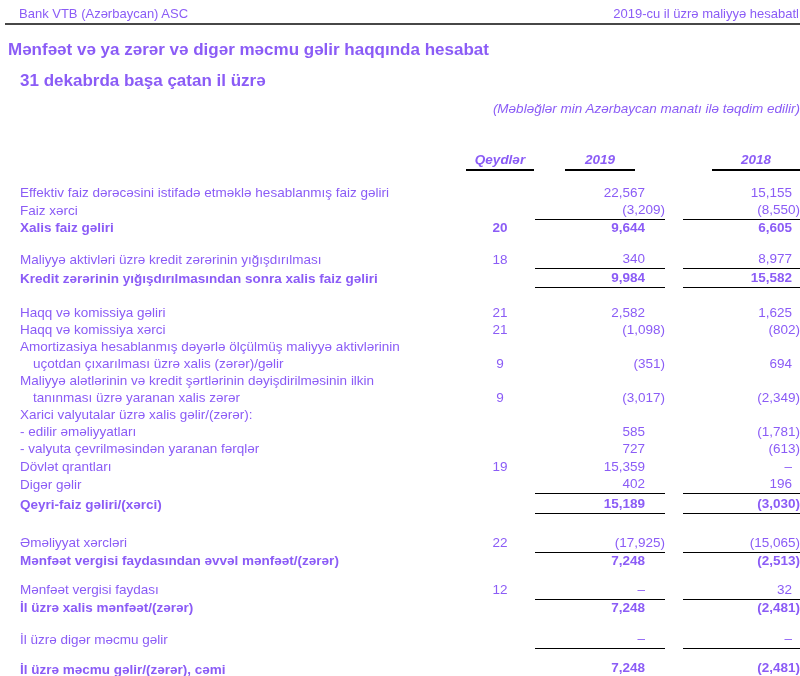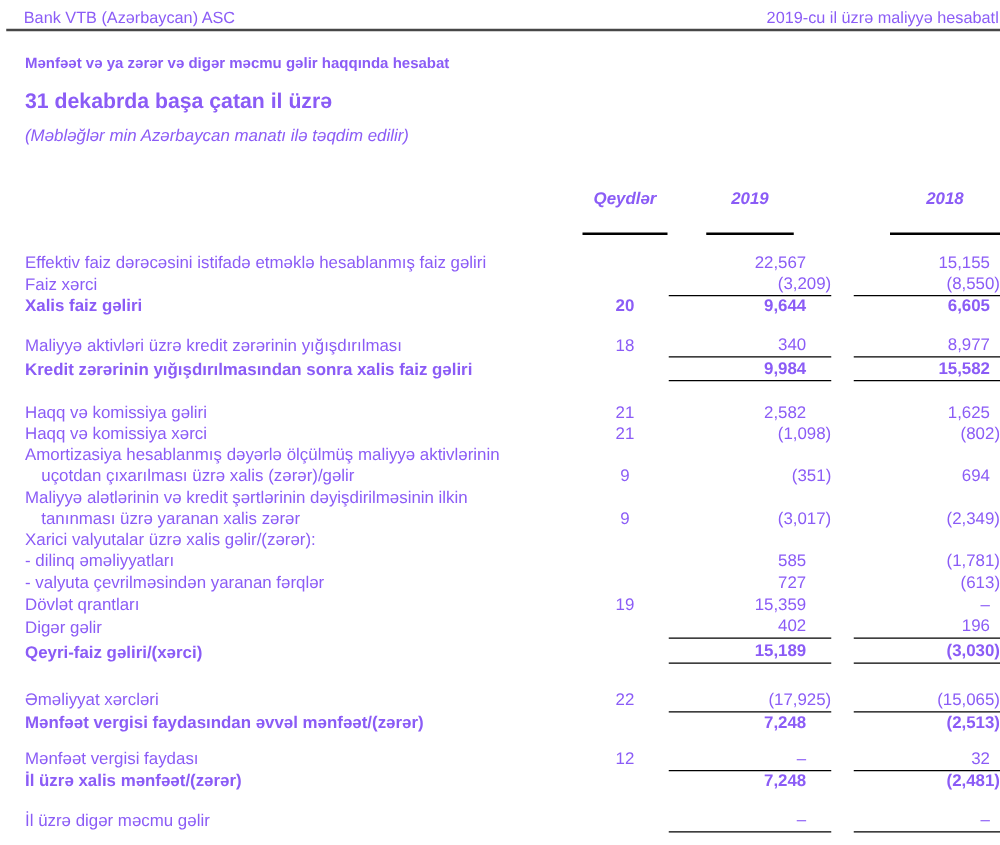--- a/index.html
+++ b/index.html
@@ -12,7 +12,7 @@
     padding:6px 1px 0 19px; font-size:13px; height:15px;
   }
   .toprule { height:2px; background:#474747; margin:2px 0 0 5px; }
-  .title   { margin:15px 0 0 20px; font-size:12px; font-weight:bold; line-height:20px; }
+  .title   { margin:15px 0 0 8px; font-size:17px; font-weight:bold; line-height:20px; }
   .subtitle{ margin:11px 0 0 20px; font-size:17px; font-weight:bold; line-height:20px; }
   .note    { margin:10px 0 0 20px; font-size:13.5px; font-style:italic; line-height:16px; }
 

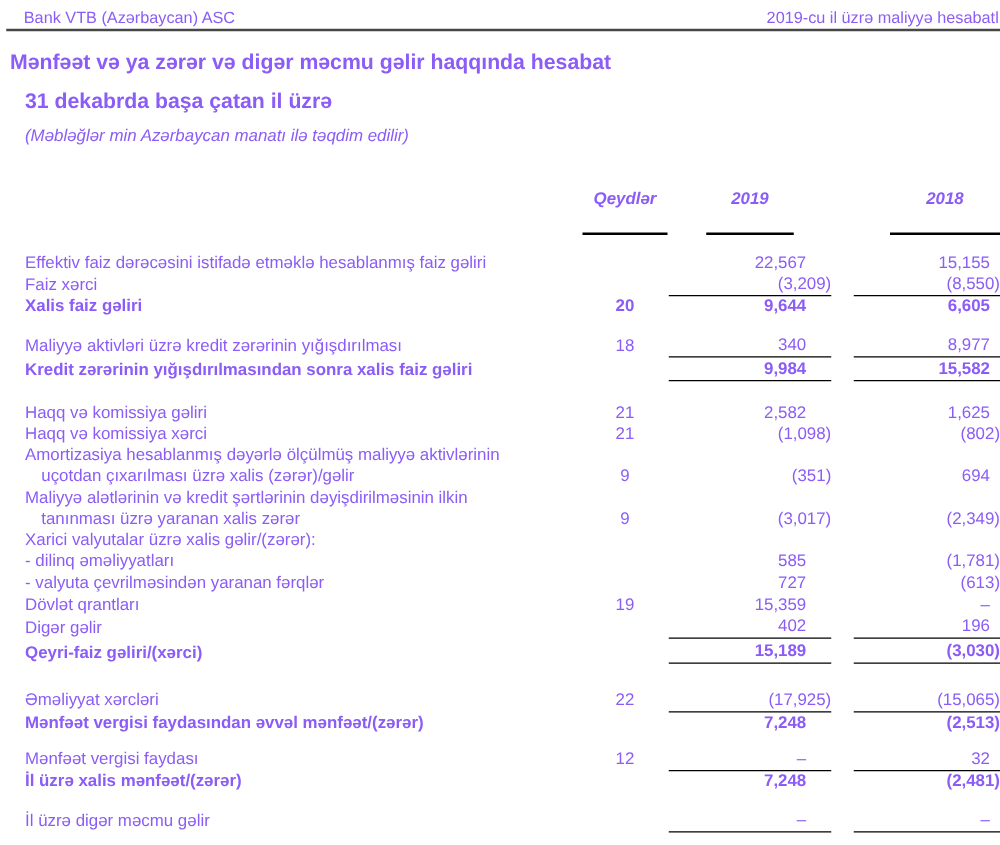--- a/index.html
+++ b/index.html
@@ -14,7 +14,7 @@
   .toprule { height:2px; background:#474747; margin:2px 0 0 5px; }
   .title   { margin:15px 0 0 8px; font-size:17px; font-weight:bold; line-height:20px; }
   .subtitle{ margin:11px 0 0 20px; font-size:17px; font-weight:bold; line-height:20px; }
-  .note    { margin:10px 0 0 20px; font-size:13.5px; font-style:italic; line-height:16px; }
+  .note    { margin:10px 0 0 20px; font-size:13.5px; font-style:italic; line-height:16px;text-align:right; }
 
   table.fs { border-collapse:collapse; margin:34px 0 0 20px; table-layout:fixed; }
   col.c-desc { width:445px; } col.c-qeyd { width:70px; }

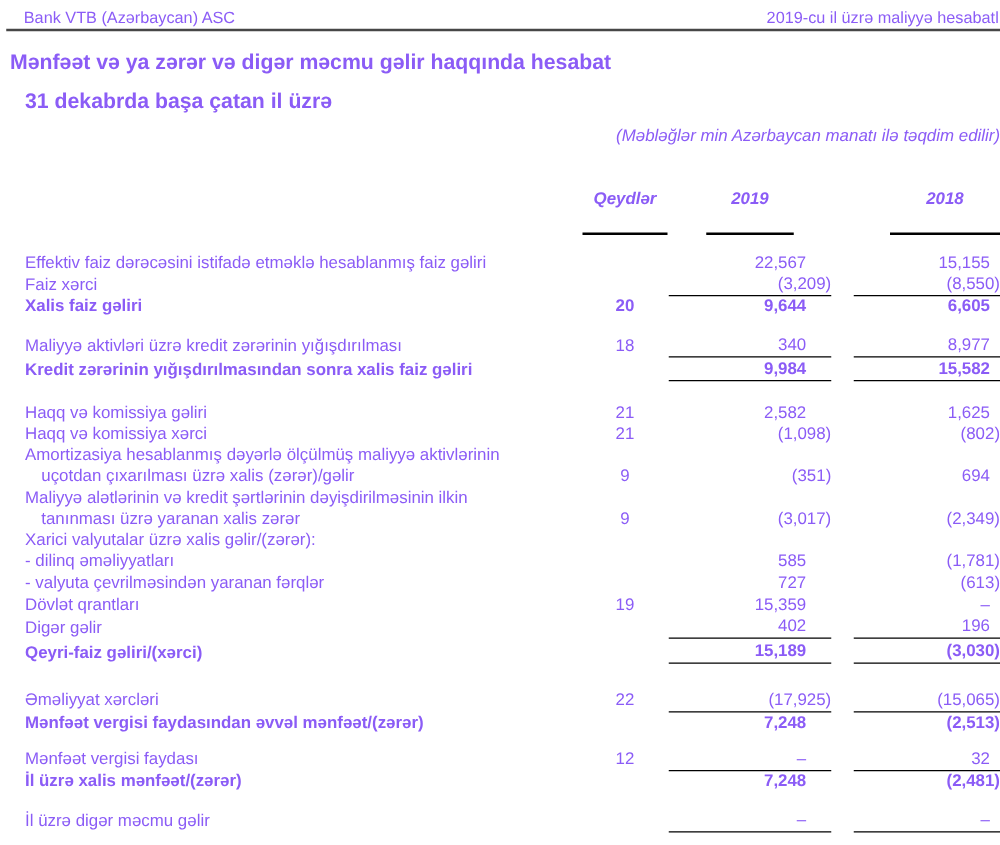--- a/index.html
+++ b/index.html
@@ -38,7 +38,7 @@
 
   .colhead {
     display:block; font-style:italic; font-weight:bold; font-size:13.5px;
-    text-align:center; border-bottom:2px solid #000; padding-bottom:20px;
+    text-align:center; border-bottom:2px solid #000; padding-bottom:2px;
   }
   .colhead.qh  { width:68px; margin:0 auto; }
   .colhead.y19 { width:70px; margin:0 auto; }

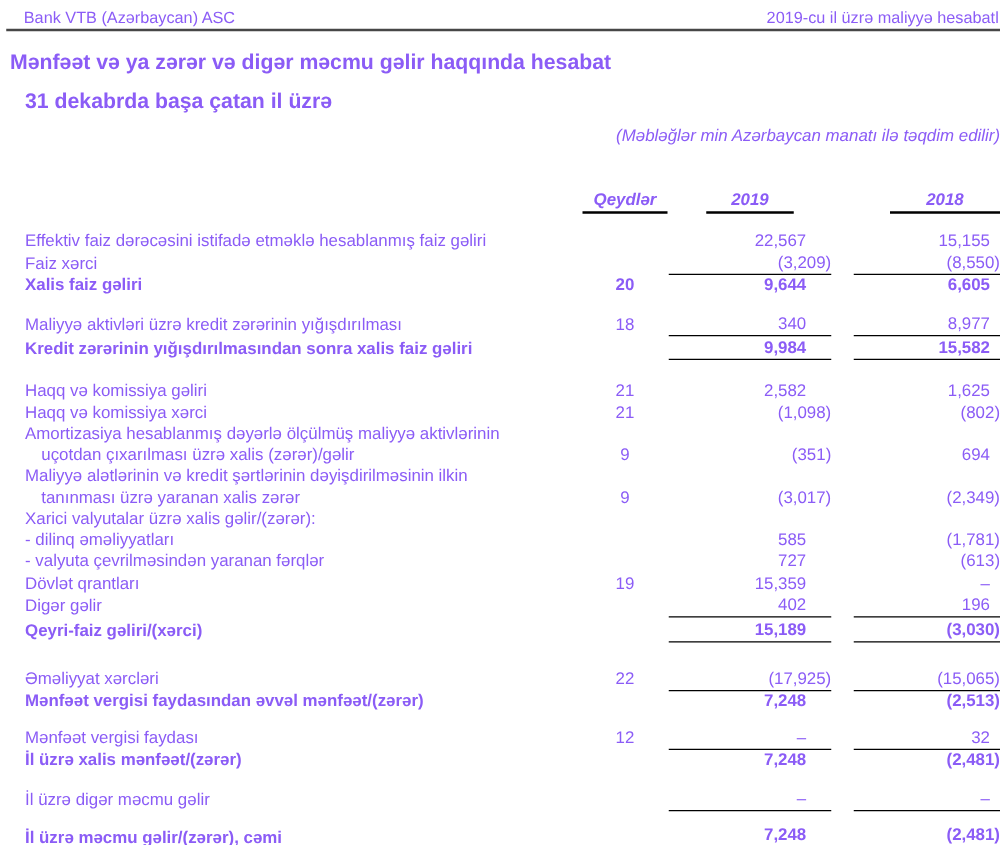--- a/index.html
+++ b/index.html
@@ -186,7 +186,7 @@
           <td></td>
     </tr>
     <tr class="h17">
-      <td class="desc">- dilinq əməliyyatları</td>
+      <td class="desc">- edilir əməliyyatları</td>
       <td class="qeyd"></td>
       <td class="v c19 pos">585</td>
           <td></td>

